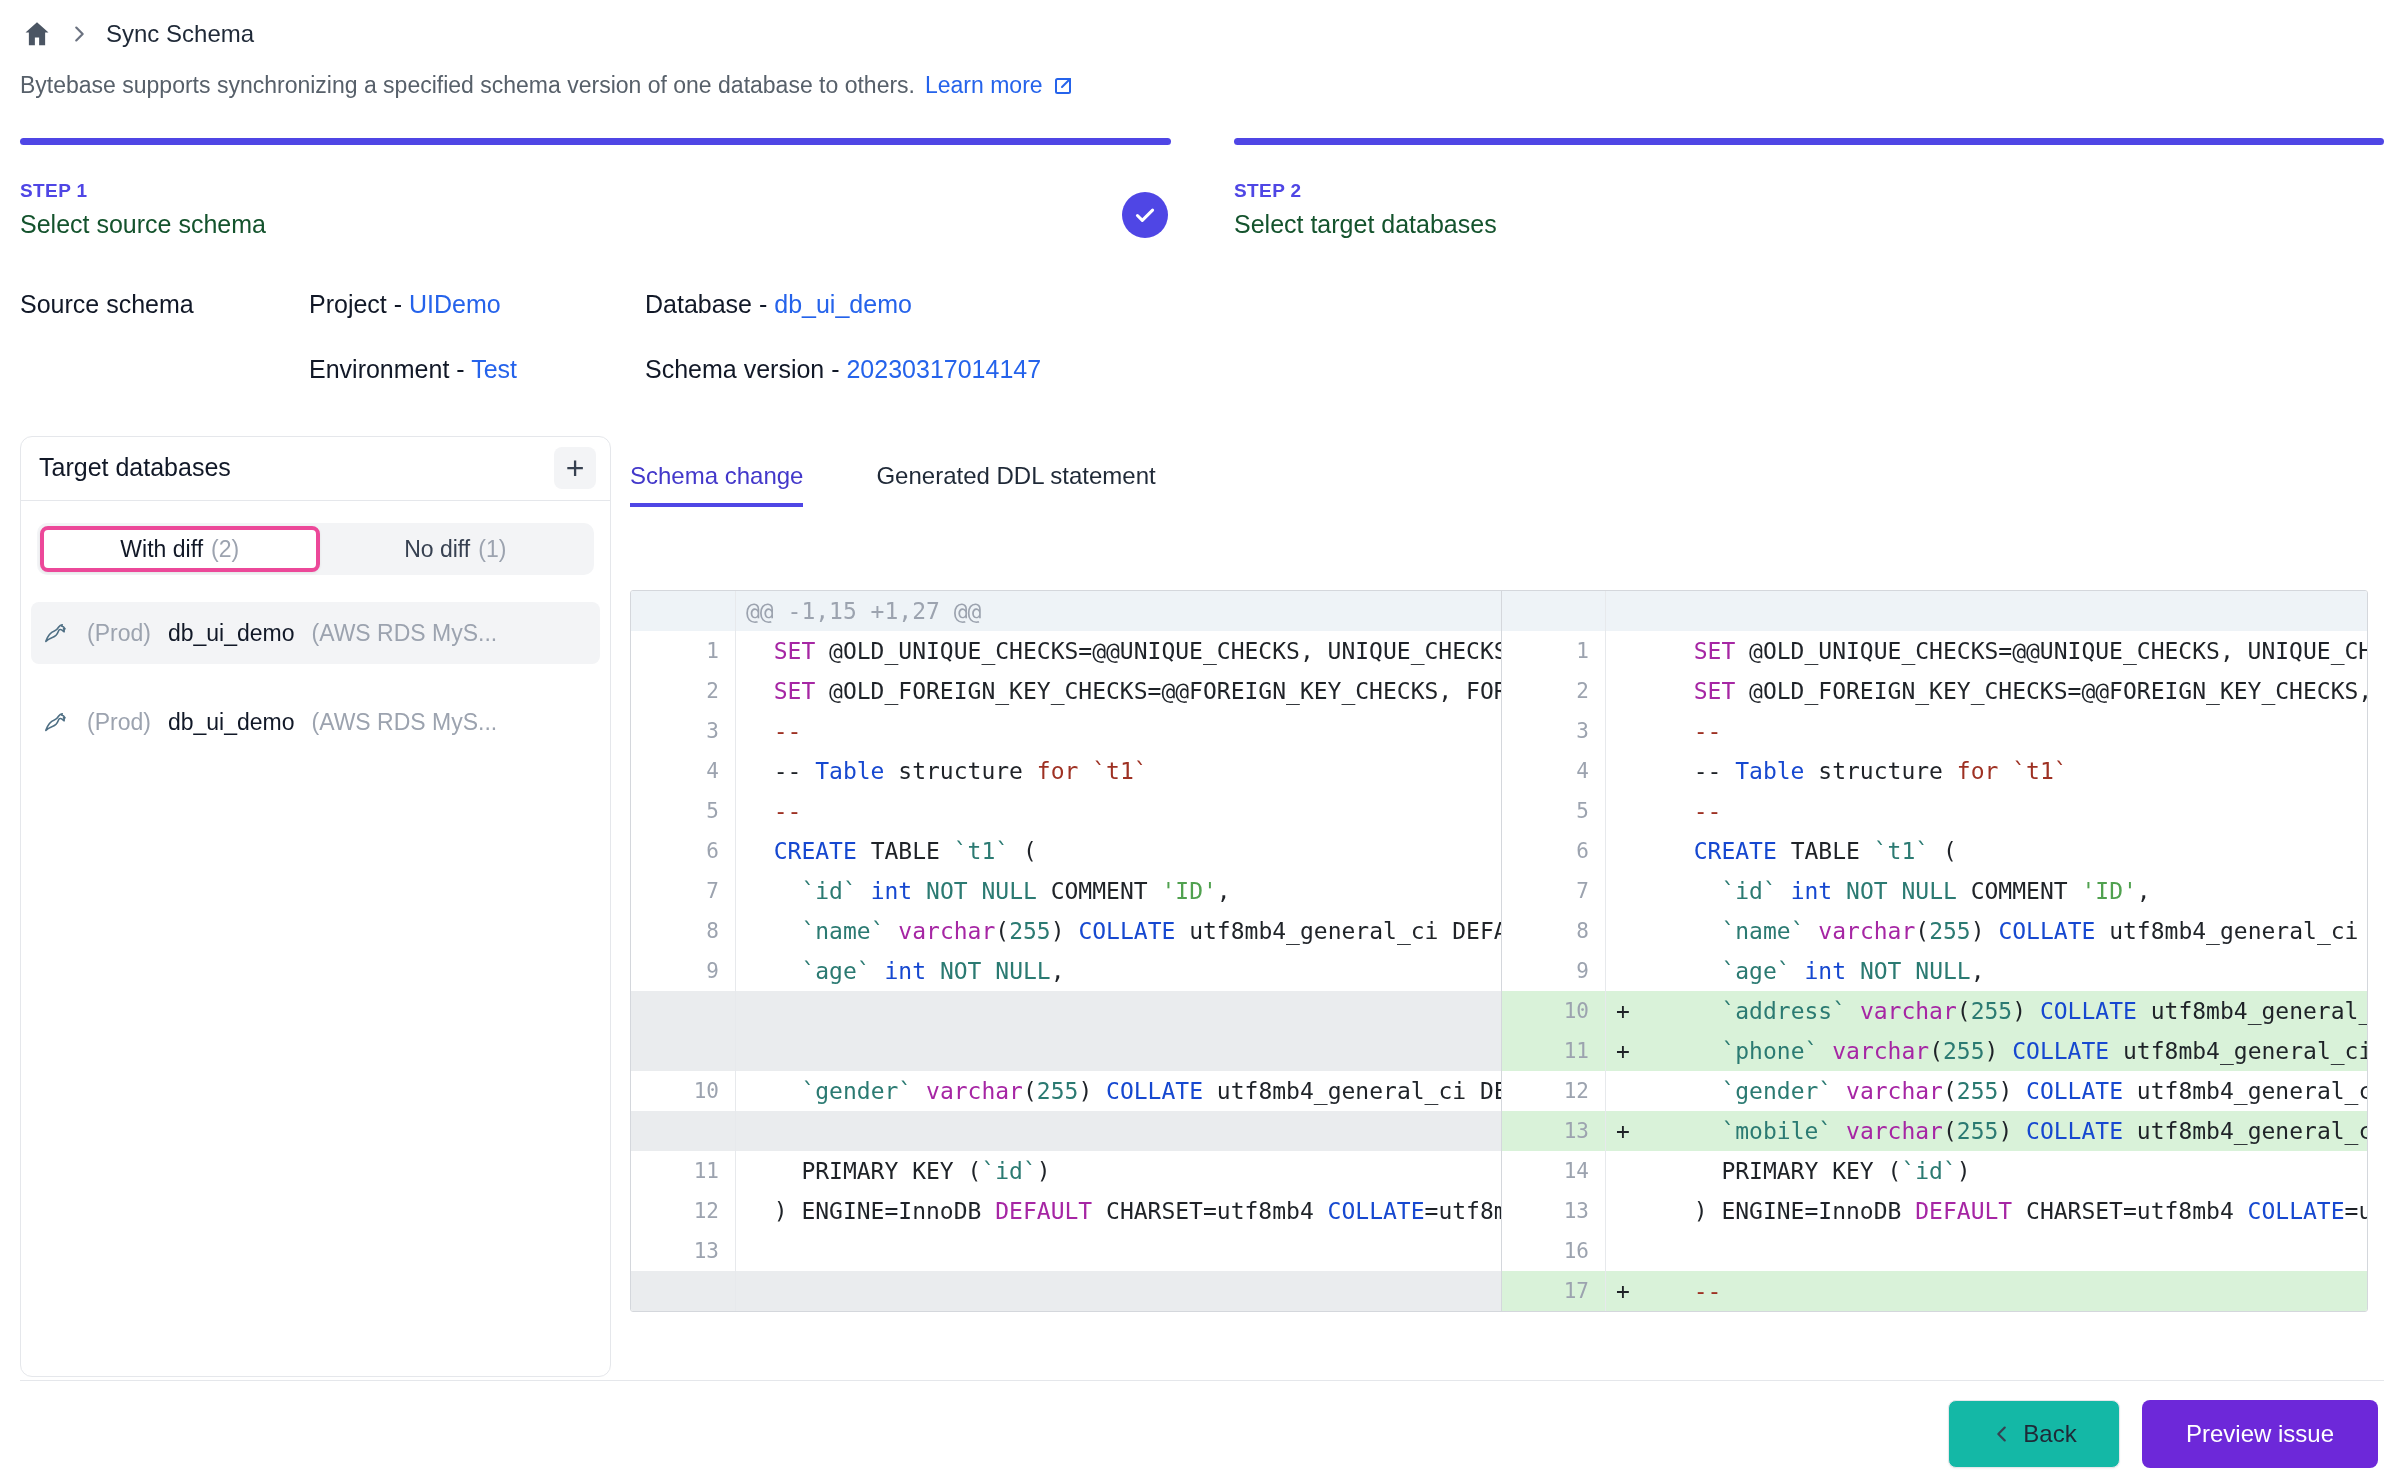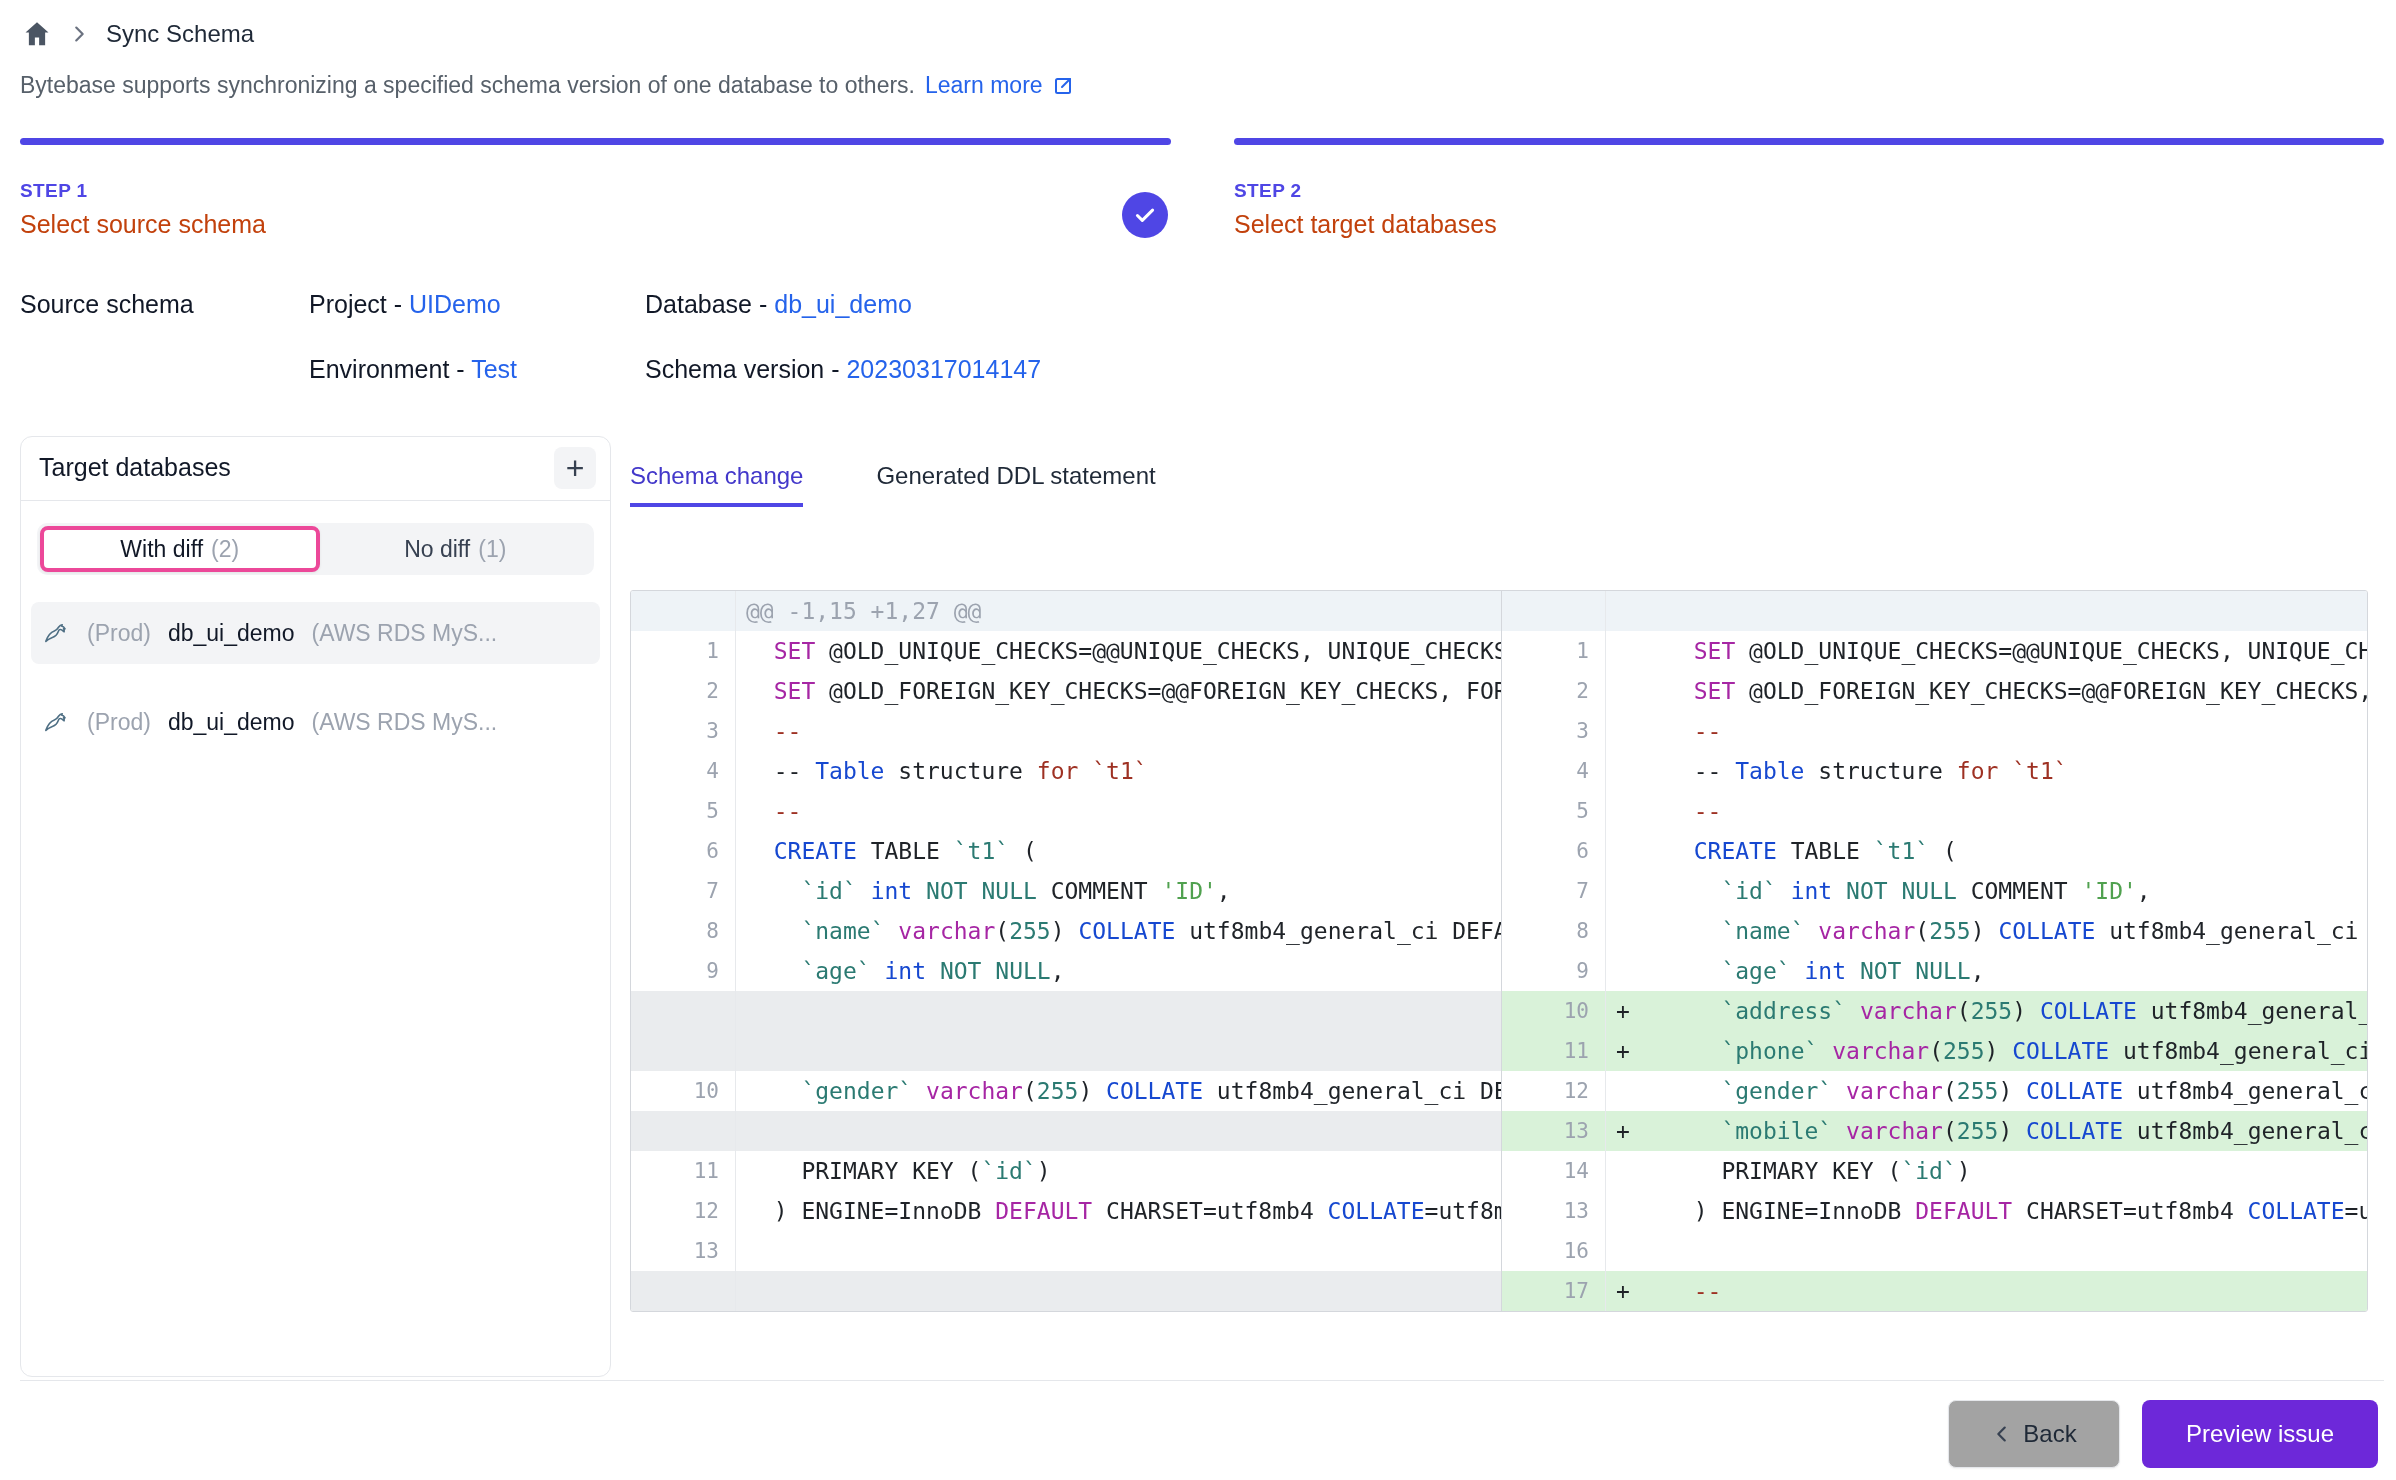--- a/index.html
+++ b/index.html
@@ -20,7 +20,7 @@
   #bar1 { left:20px; width:1151px; }
   #bar2 { left:1234px; width:1150px; }
   .steplabel { font-size:19px; font-weight:700; color:#4f46e5; letter-spacing:.4px; top:180px; }
-  .steptitle { font-size:25px; font-weight:500; color:#c2410c; top:210px; }
+  .steptitle { font-size:25px; font-weight:500; color:#14532d; top:210px; }
   #check-circle { left:1122px; top:192px; width:46px; height:46px; border-radius:50%; background:#4f46e5; display:flex; align-items:center; justify-content:center; }
 
   

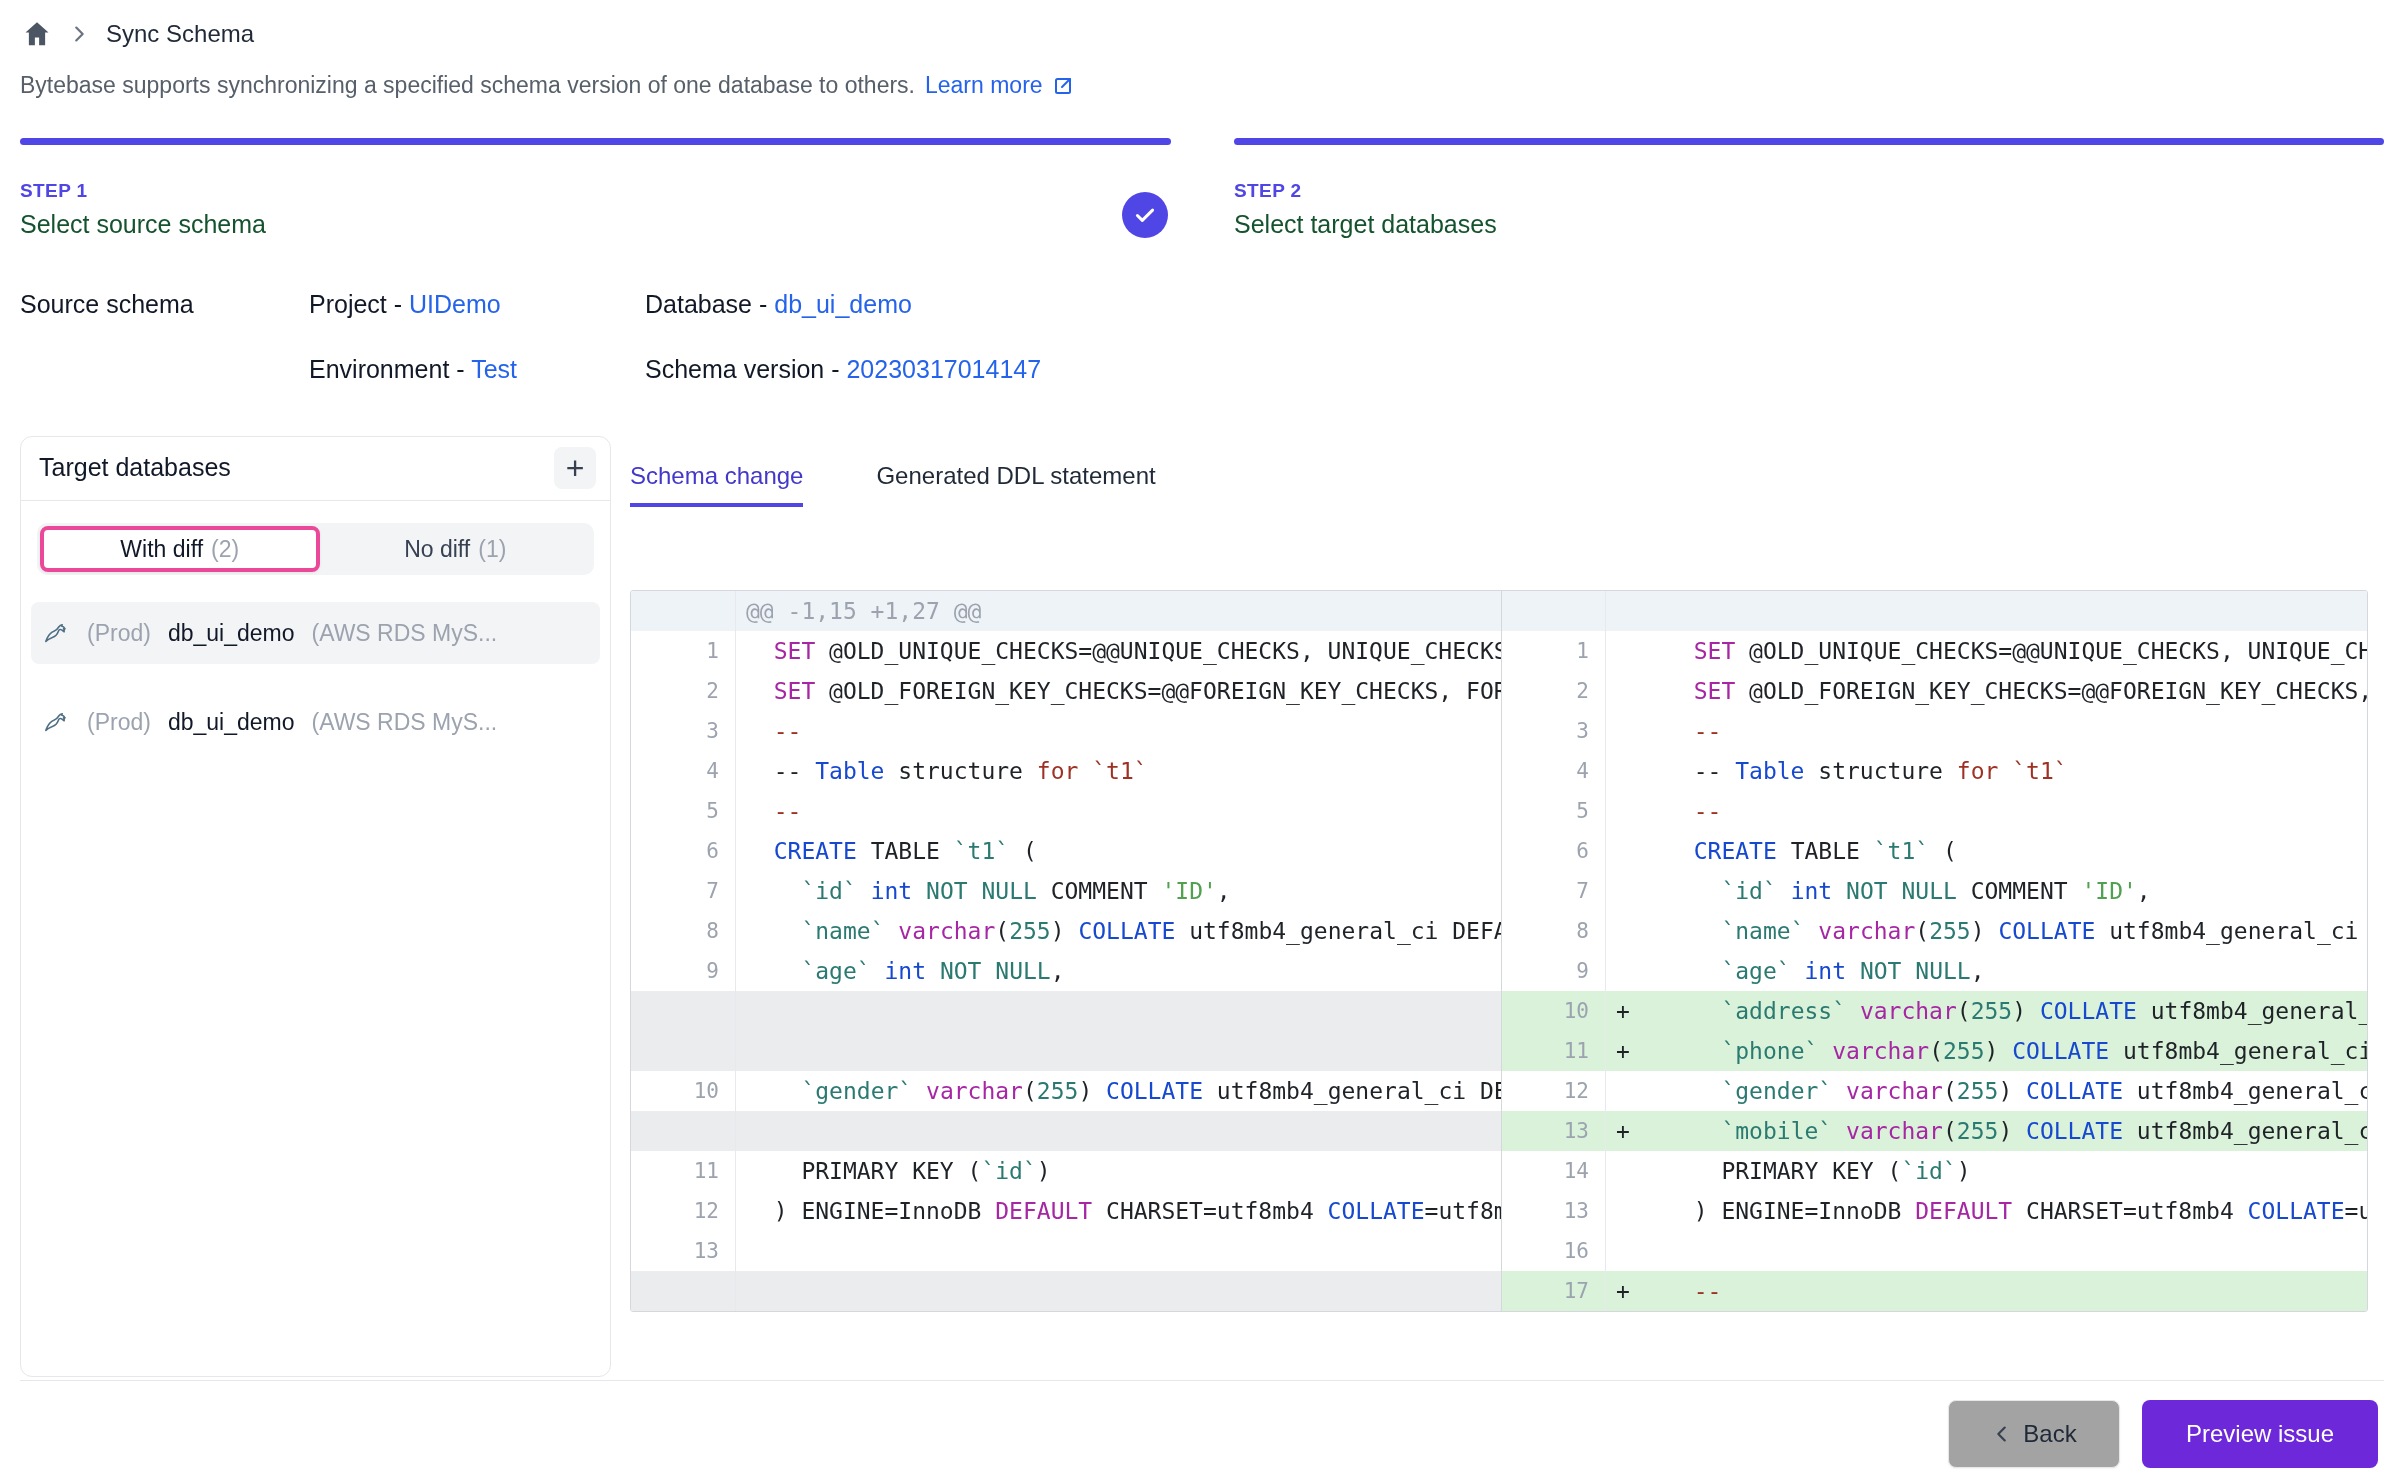--- a/index.html
+++ b/index.html
@@ -70,7 +70,7 @@
 
   
   #footer-divider { left:20px; top:1380px; width:2364px; height:1px; background:#e5e7eb; }
-  #back-btn { left:1948px; top:1400px; width:172px; height:68px; background:#a3a3a3; border:1px solid #e5e7eb; border-radius:8px; box-shadow:0 1px 2px rgba(0,0,0,.05); font-size:24px; color:#1f2937; display:flex; align-items:center; justify-content:center; gap:10px; cursor:pointer; font-family:"Liberation Sans",sans-serif; }
+  #back-btn { left:1948px; top:1400px; width:172px; height:68px; background:#14b8a6; border:1px solid #e5e7eb; border-radius:8px; box-shadow:0 1px 2px rgba(0,0,0,.05); font-size:24px; color:#1f2937; display:flex; align-items:center; justify-content:center; gap:10px; cursor:pointer; font-family:"Liberation Sans",sans-serif; }
   #preview-btn { left:2142px; top:1400px; width:236px; height:68px; background:#6d28d9; border:none; border-radius:8px; font-size:24px; font-weight:500; color:#ffffff; display:flex; align-items:center; justify-content:center; cursor:pointer; font-family:"Liberation Sans",sans-serif; }
   svg { display:block; }
 </style>

